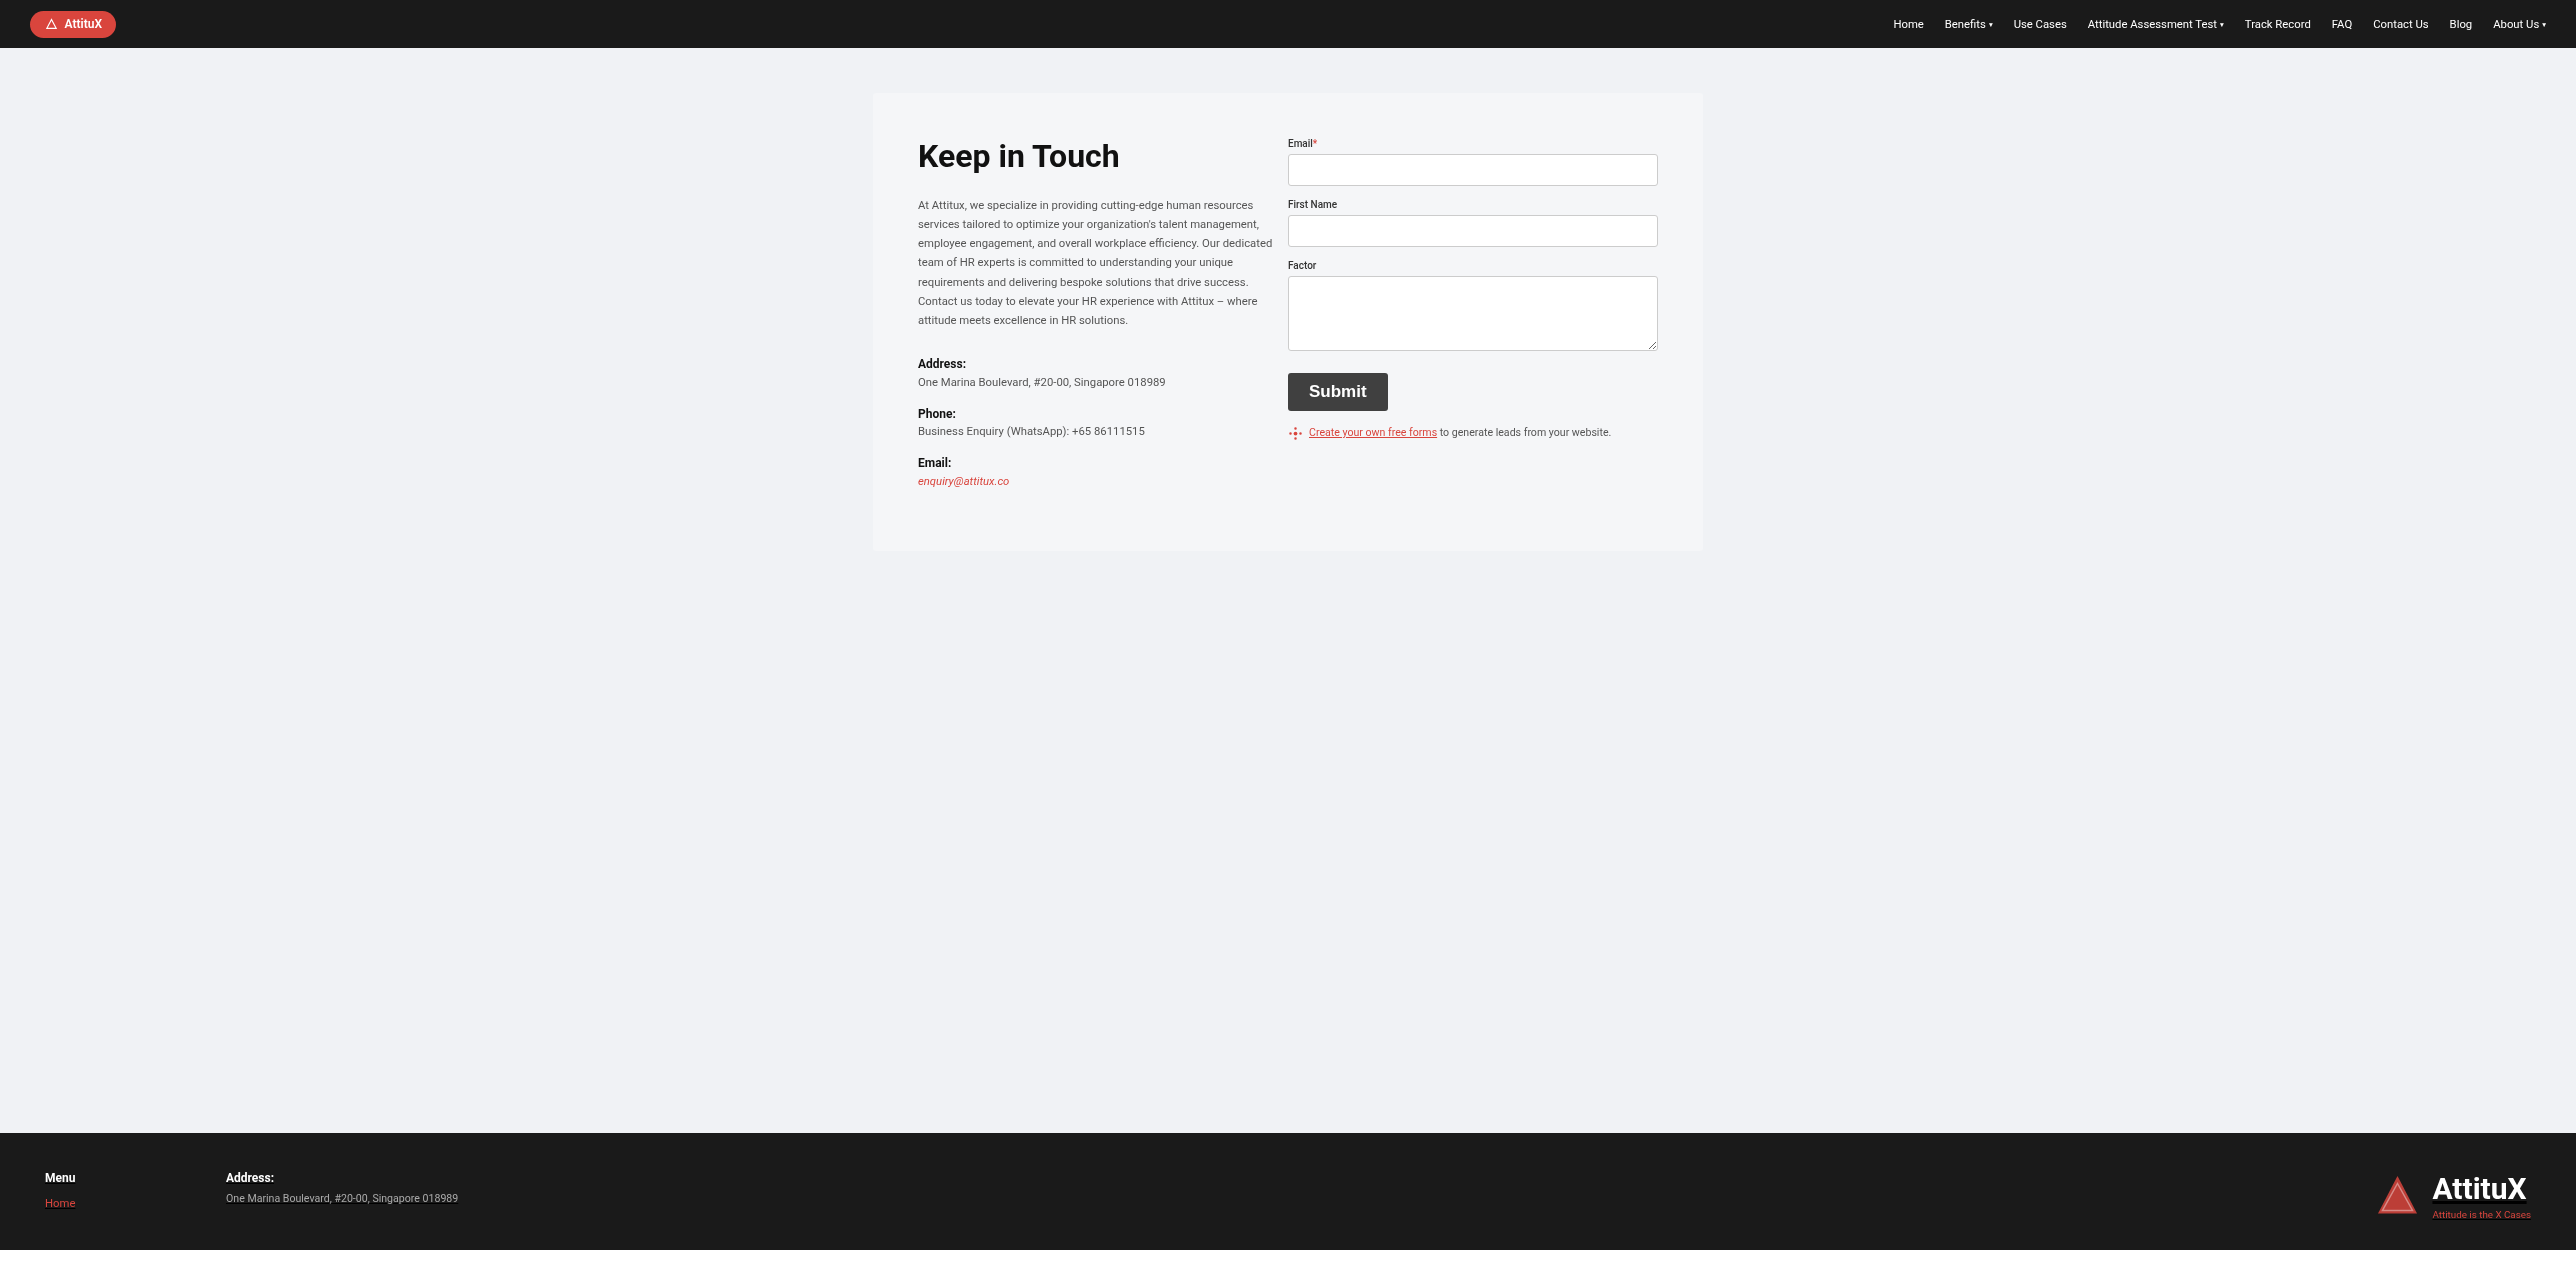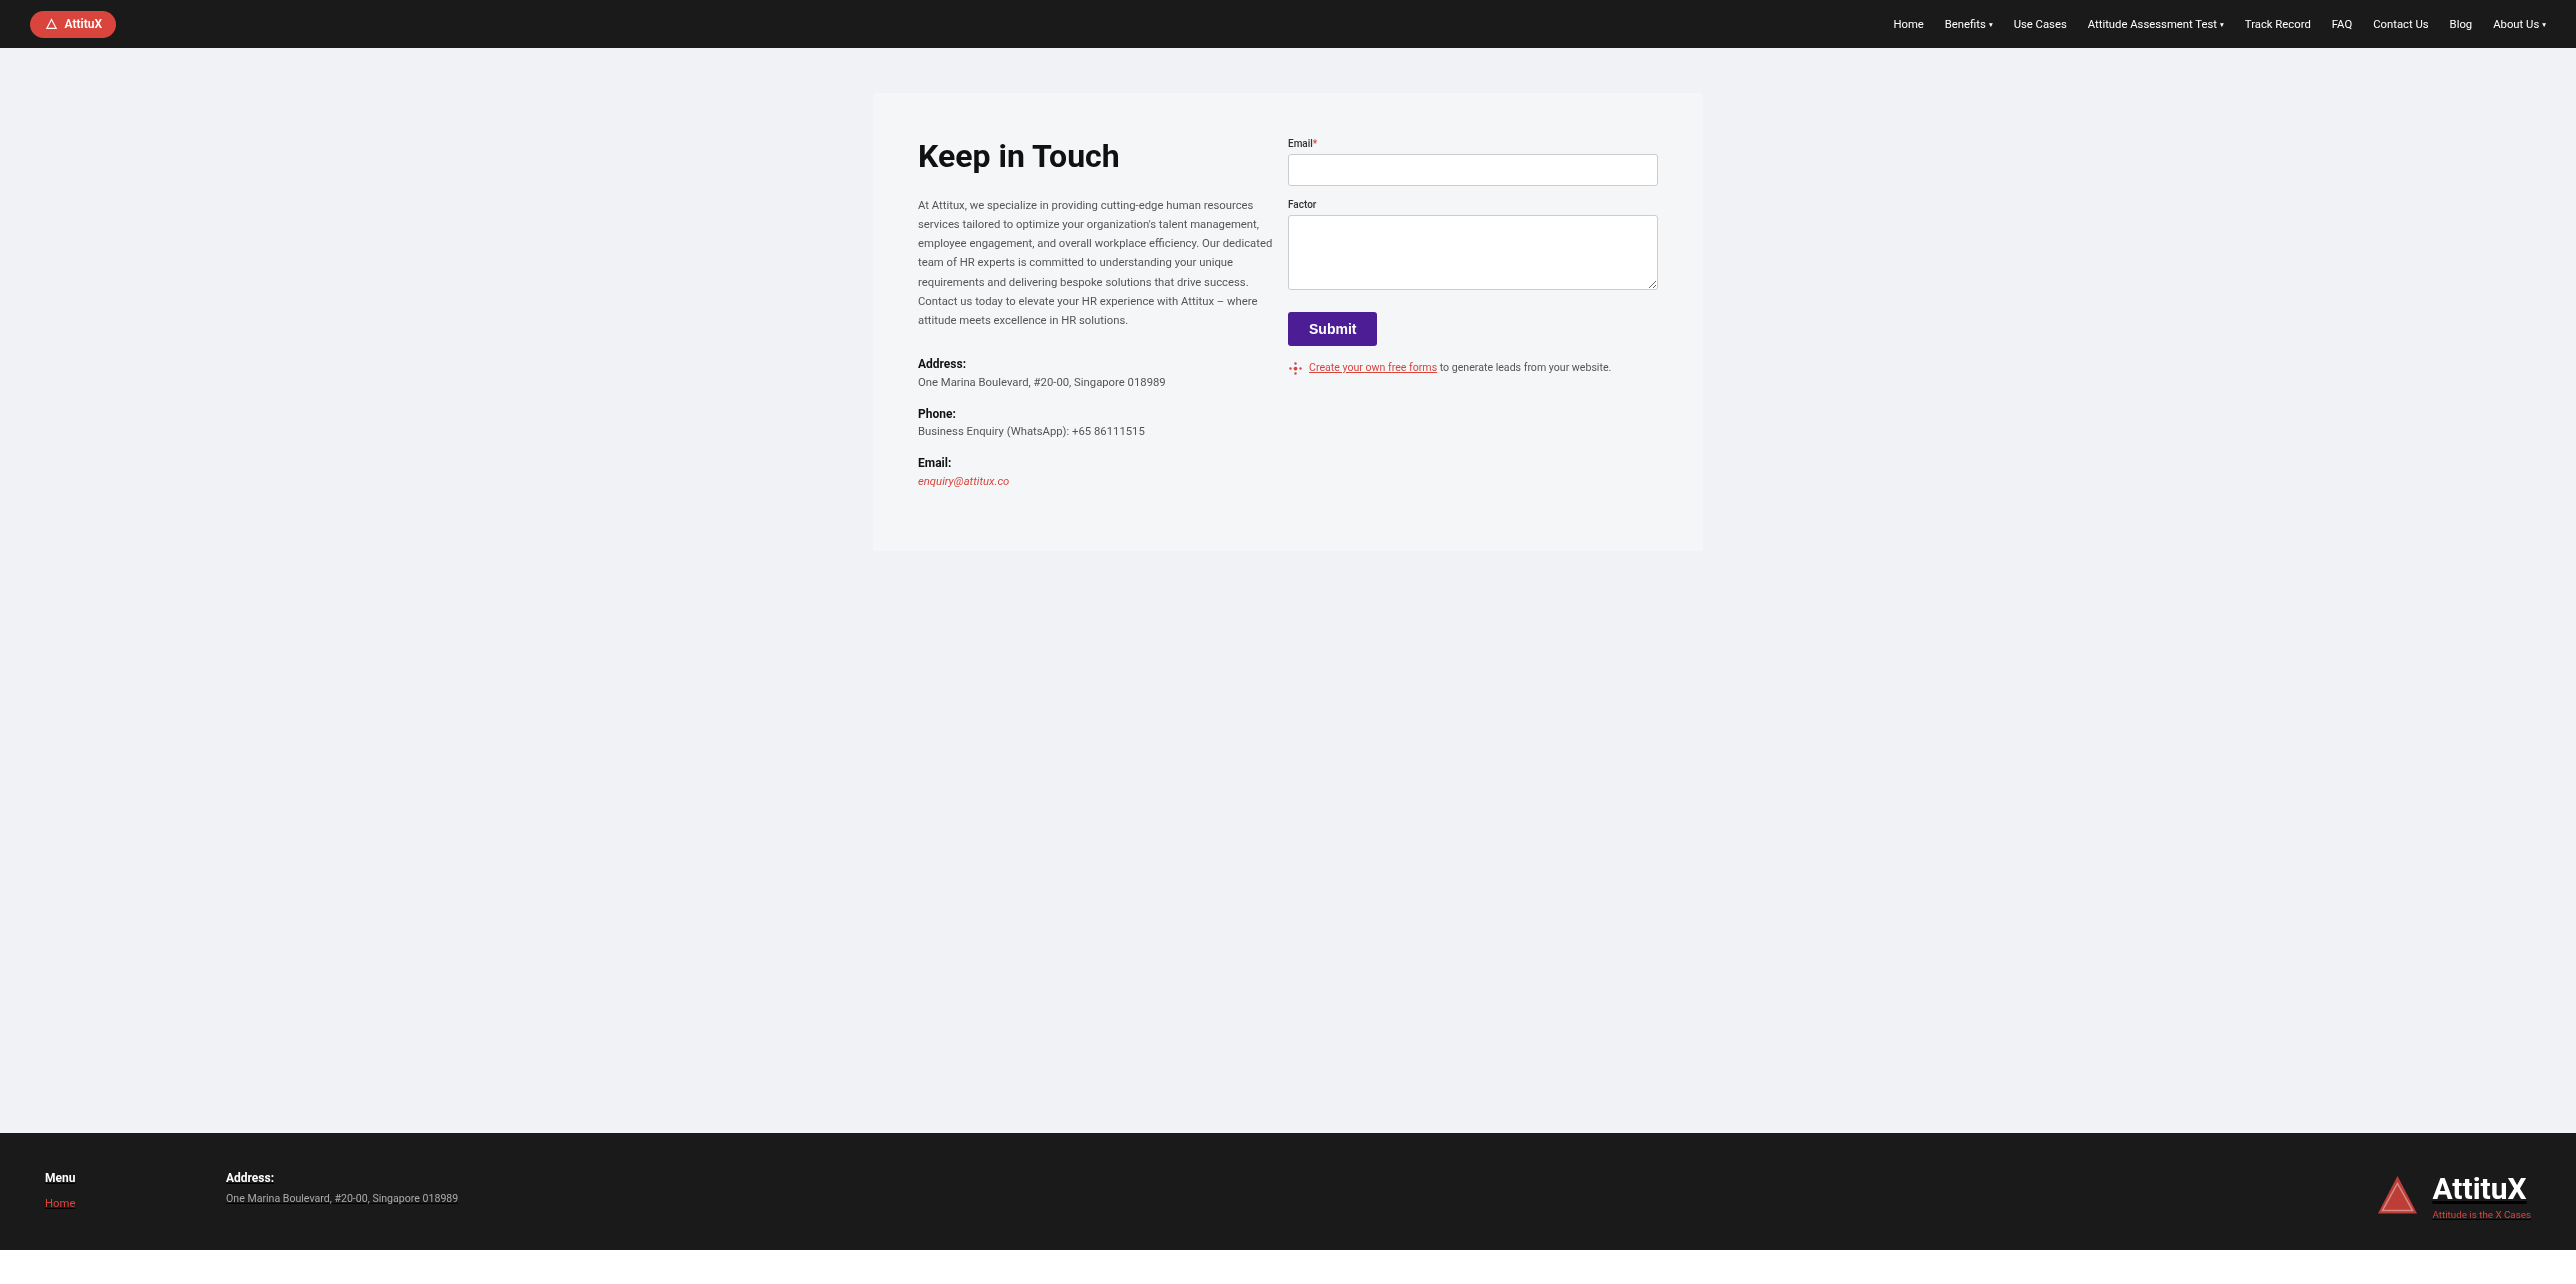--- a/index.html
+++ b/index.html
@@ -305,6 +305,10 @@
         <input type="email" class="form-input" style="">
       </div>
 
+      <div class="form-group">
+        <label class="form-label">First Name</label>
+        <input type="text" class="form-input" style="">
+      </div>
 
 
       <div class="form-group">

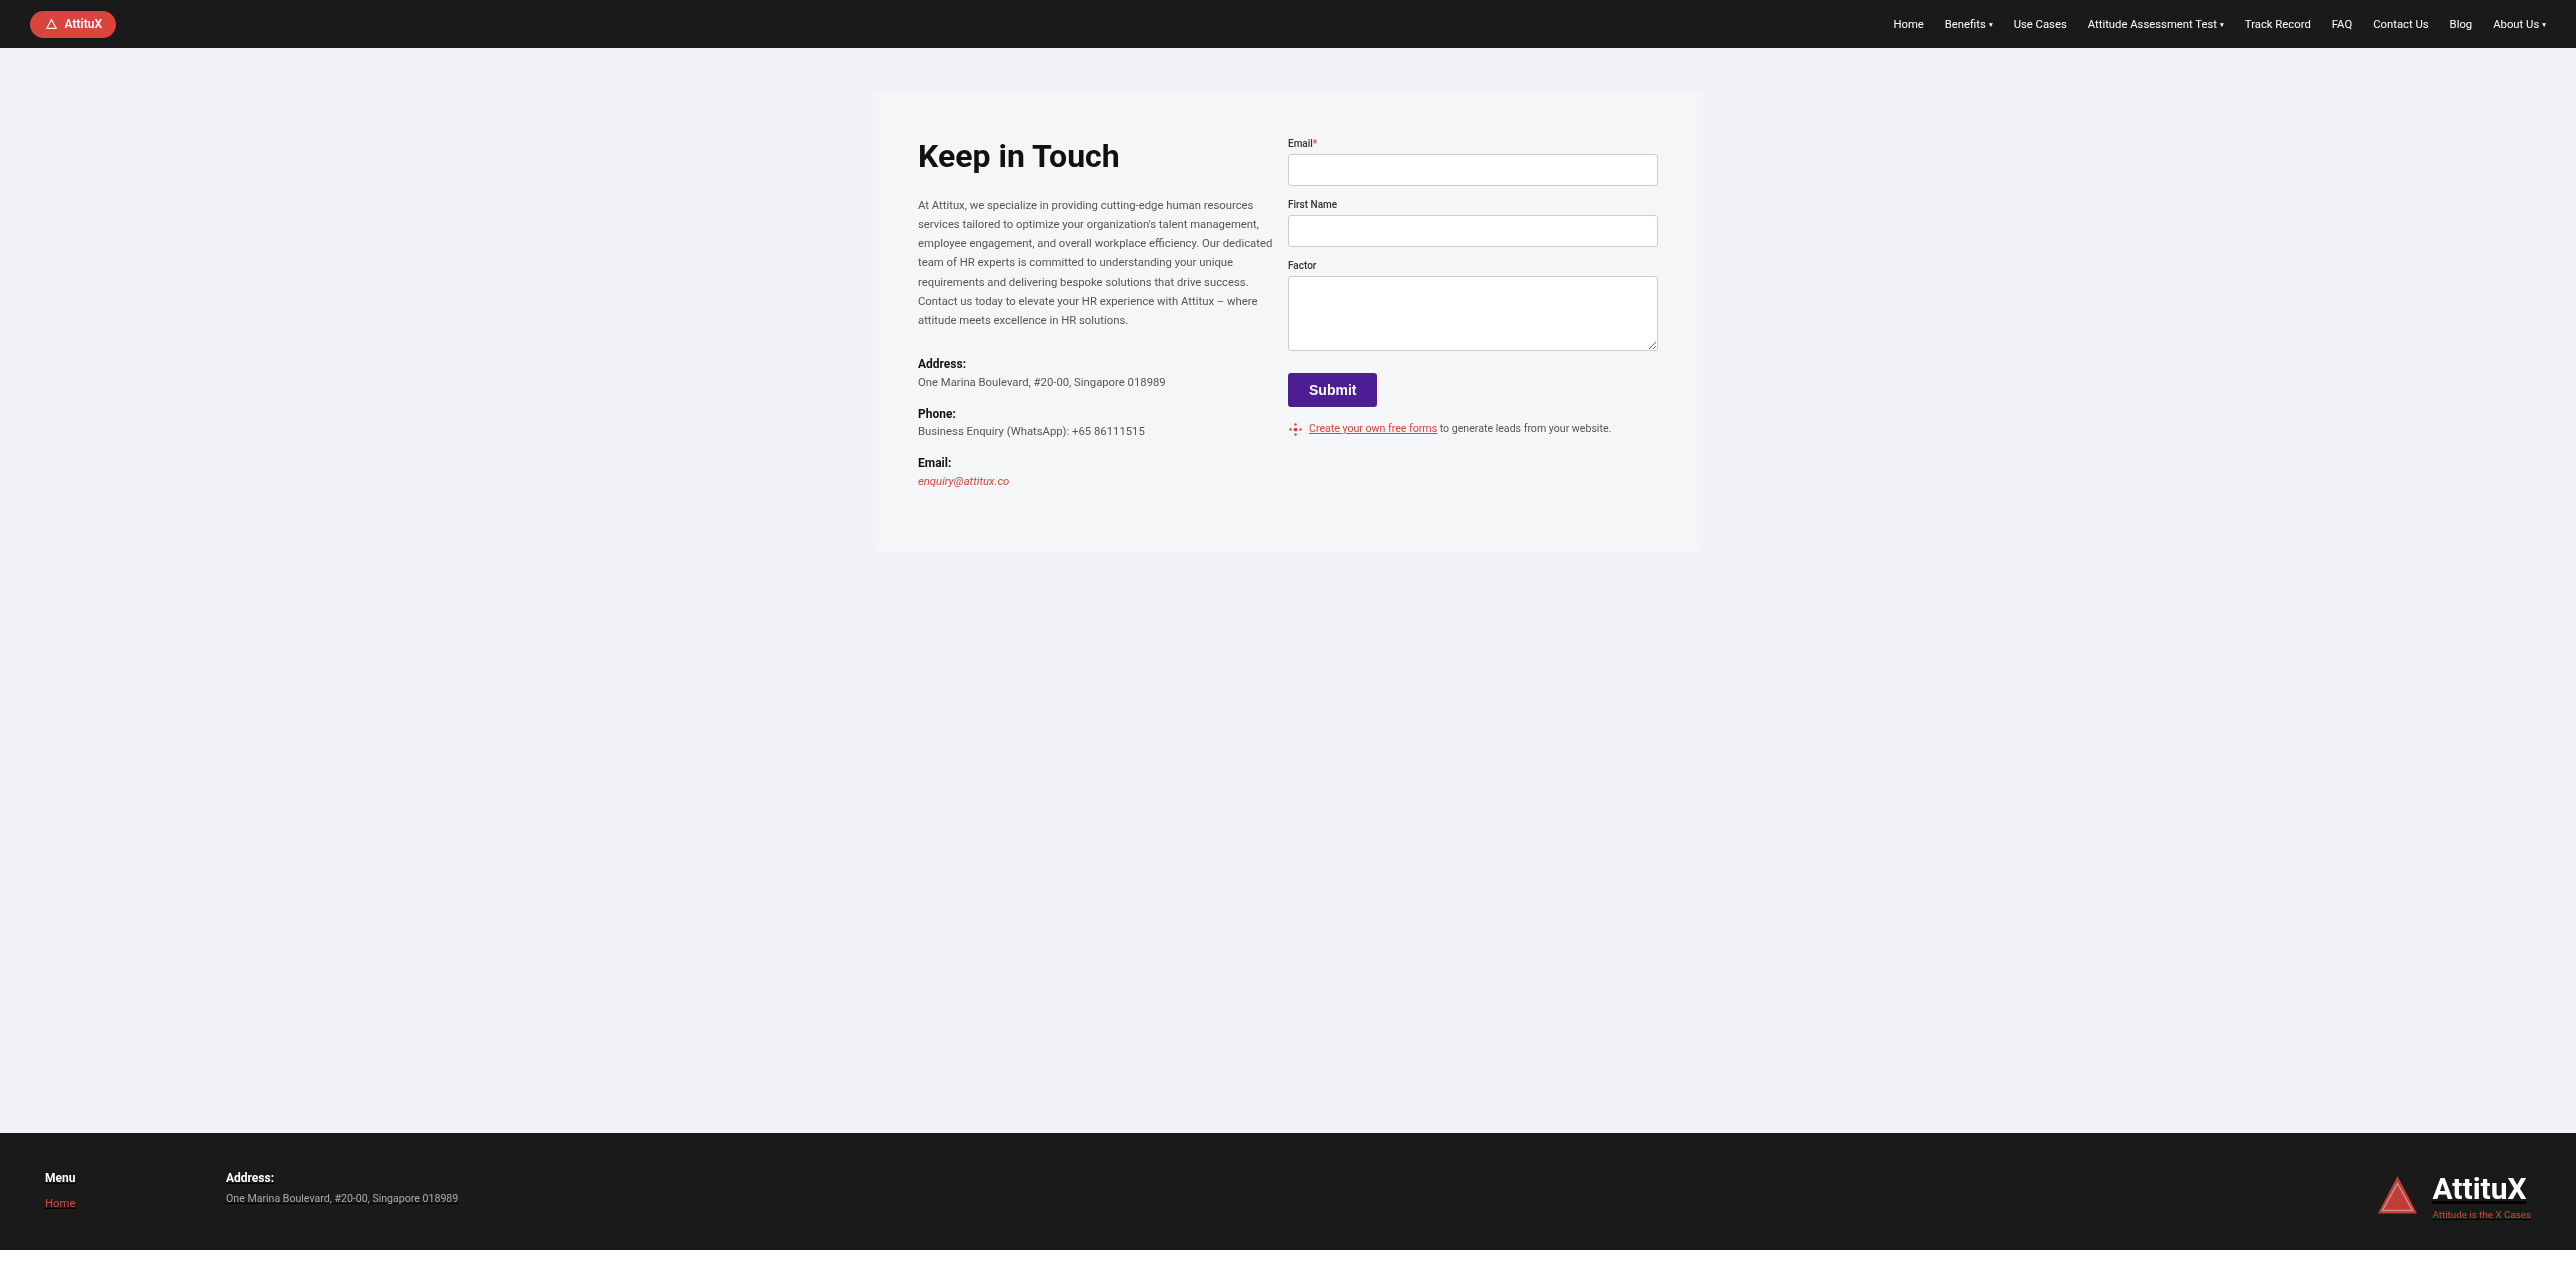--- a/index.html
+++ b/index.html
@@ -143,12 +143,12 @@
       resize: vertical;
     }
     .submit-btn {
-      background: #4c1d95;
+      background: #404040;
       color: #fff;
       border: none;
       border-radius: 3px;
       padding: 9px 21px;
-      font-size: 14px;
+      font-size: 17px;
       font-weight: 600;
       cursor: pointer;
       margin-top: 6px;

